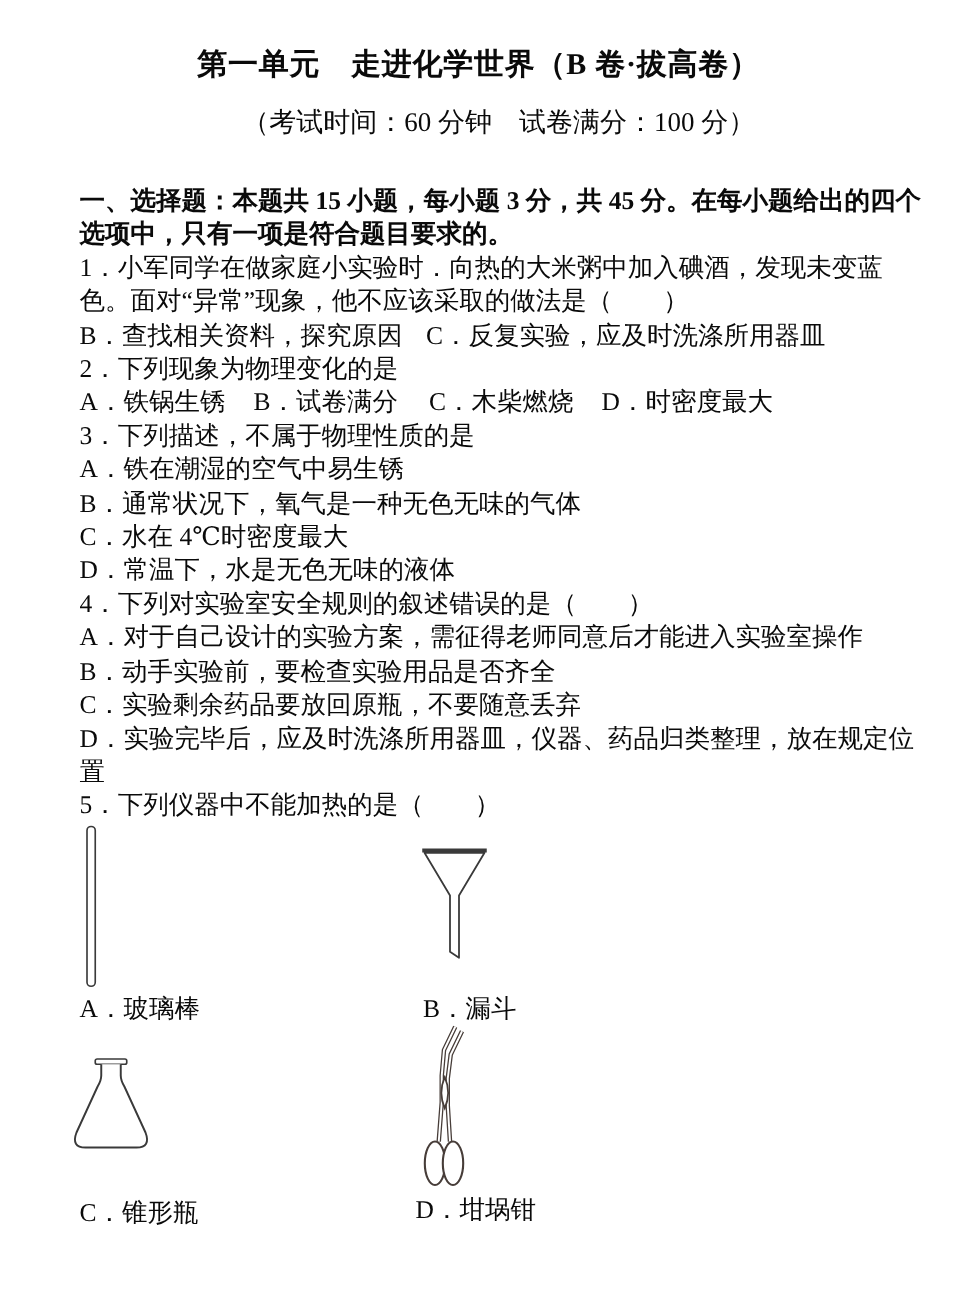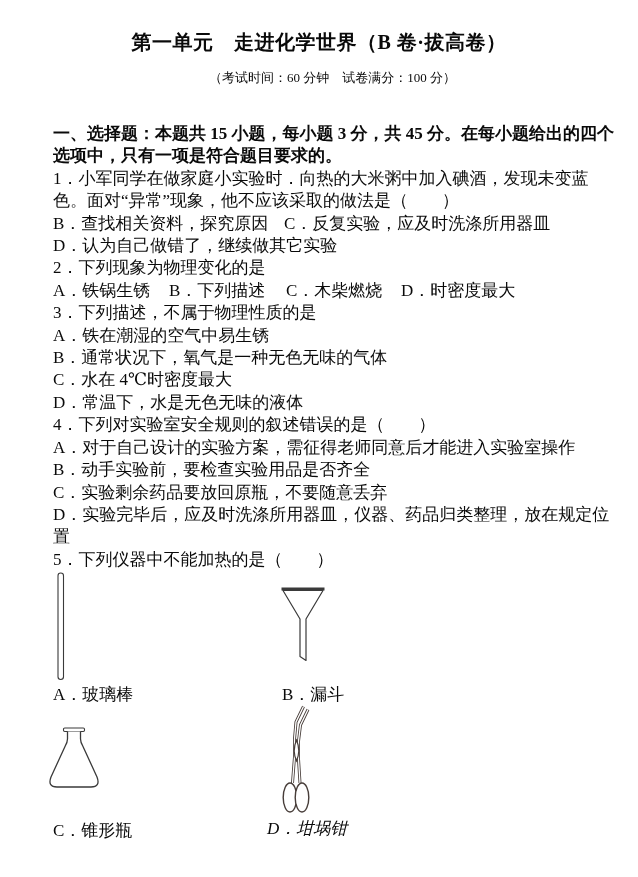--- a/index.html
+++ b/index.html
@@ -21,7 +21,7 @@
   }
   .subtitle {
     text-align: center;
-    font-size: 13px;
+    font-size: 18px;
     margin-top: 13px;
     margin-left: 27px;
   }

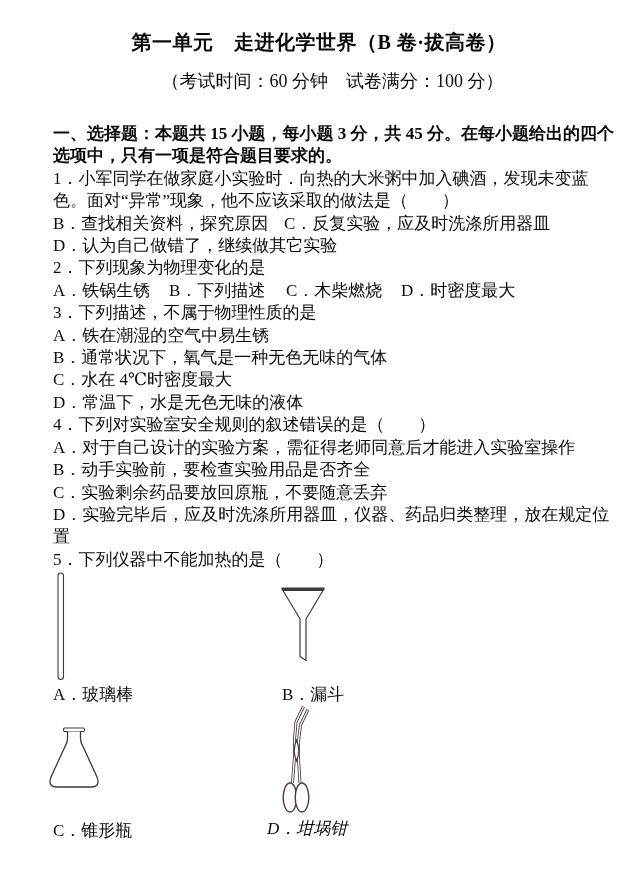--- a/index.html
+++ b/index.html
@@ -58,7 +58,6 @@
     <div class="opts-2col">
       <span class="opt"><span>B．</span><span>查找相关资料，探究原因</span></span>
       <span class="opt"><span>C．</span><span>反复实验，应及时洗涤所用器皿</span></span>
-      <span class="opt"><span>D．</span><span>认为自己做错了，继续做其它实验</span></span>
     </div>
 
     <p><span>2．</span><span>下列现象为物理变化的是</span></p>

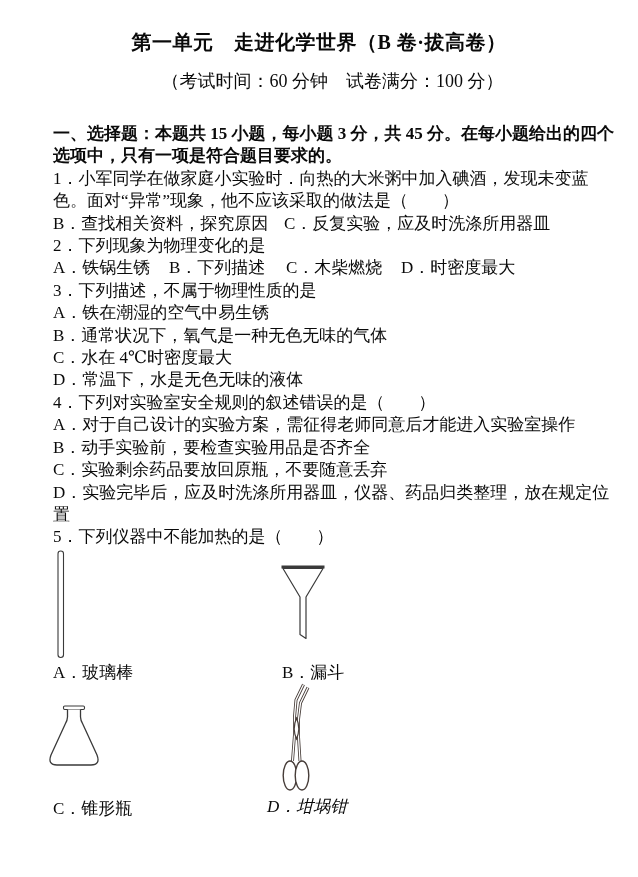--- a/index.html
+++ b/index.html
@@ -63,7 +63,7 @@
     <p><span>2．</span><span>下列现象为物理变化的是</span></p>
     <div class="opts-4col">
       <span class="opt"><span>A．</span><span>铁锅生锈</span></span>
-      <span class="opt"><span>B．</span><span>下列描述</span></span>
+      <span class="opt"><span>B．</span><span>试卷满分</span></span>
       <span class="opt"><span>C．</span><span>木柴燃烧</span></span>
       <span class="opt"><span>D．</span><span>时密度最大</span></span>
     </div>

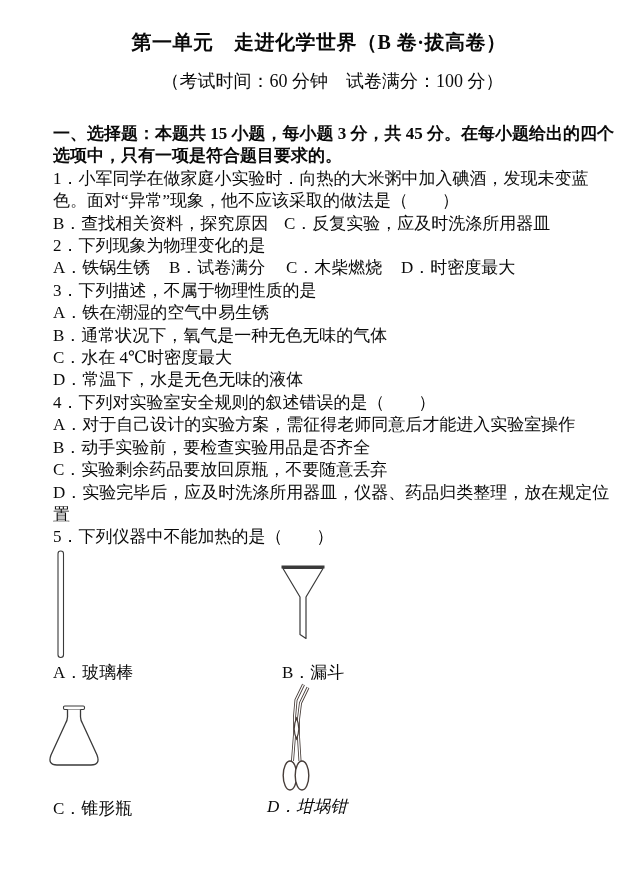--- a/index.html
+++ b/index.html
@@ -120,7 +120,7 @@
       </div>
 
       <span class="fig-label" style="left:0px; top:249px;"><span>C．</span><span>锥形瓶</span></span>
-      <span class="fig-label" style="left:214px; top:247px;font-style:italic;"><span>D．</span><span>坩埚钳</span></span>
+      <span class="fig-label" style="left:224px; top:247px;"><span>D．</span><span>坩埚钳</span></span>
 
     </div>
 

